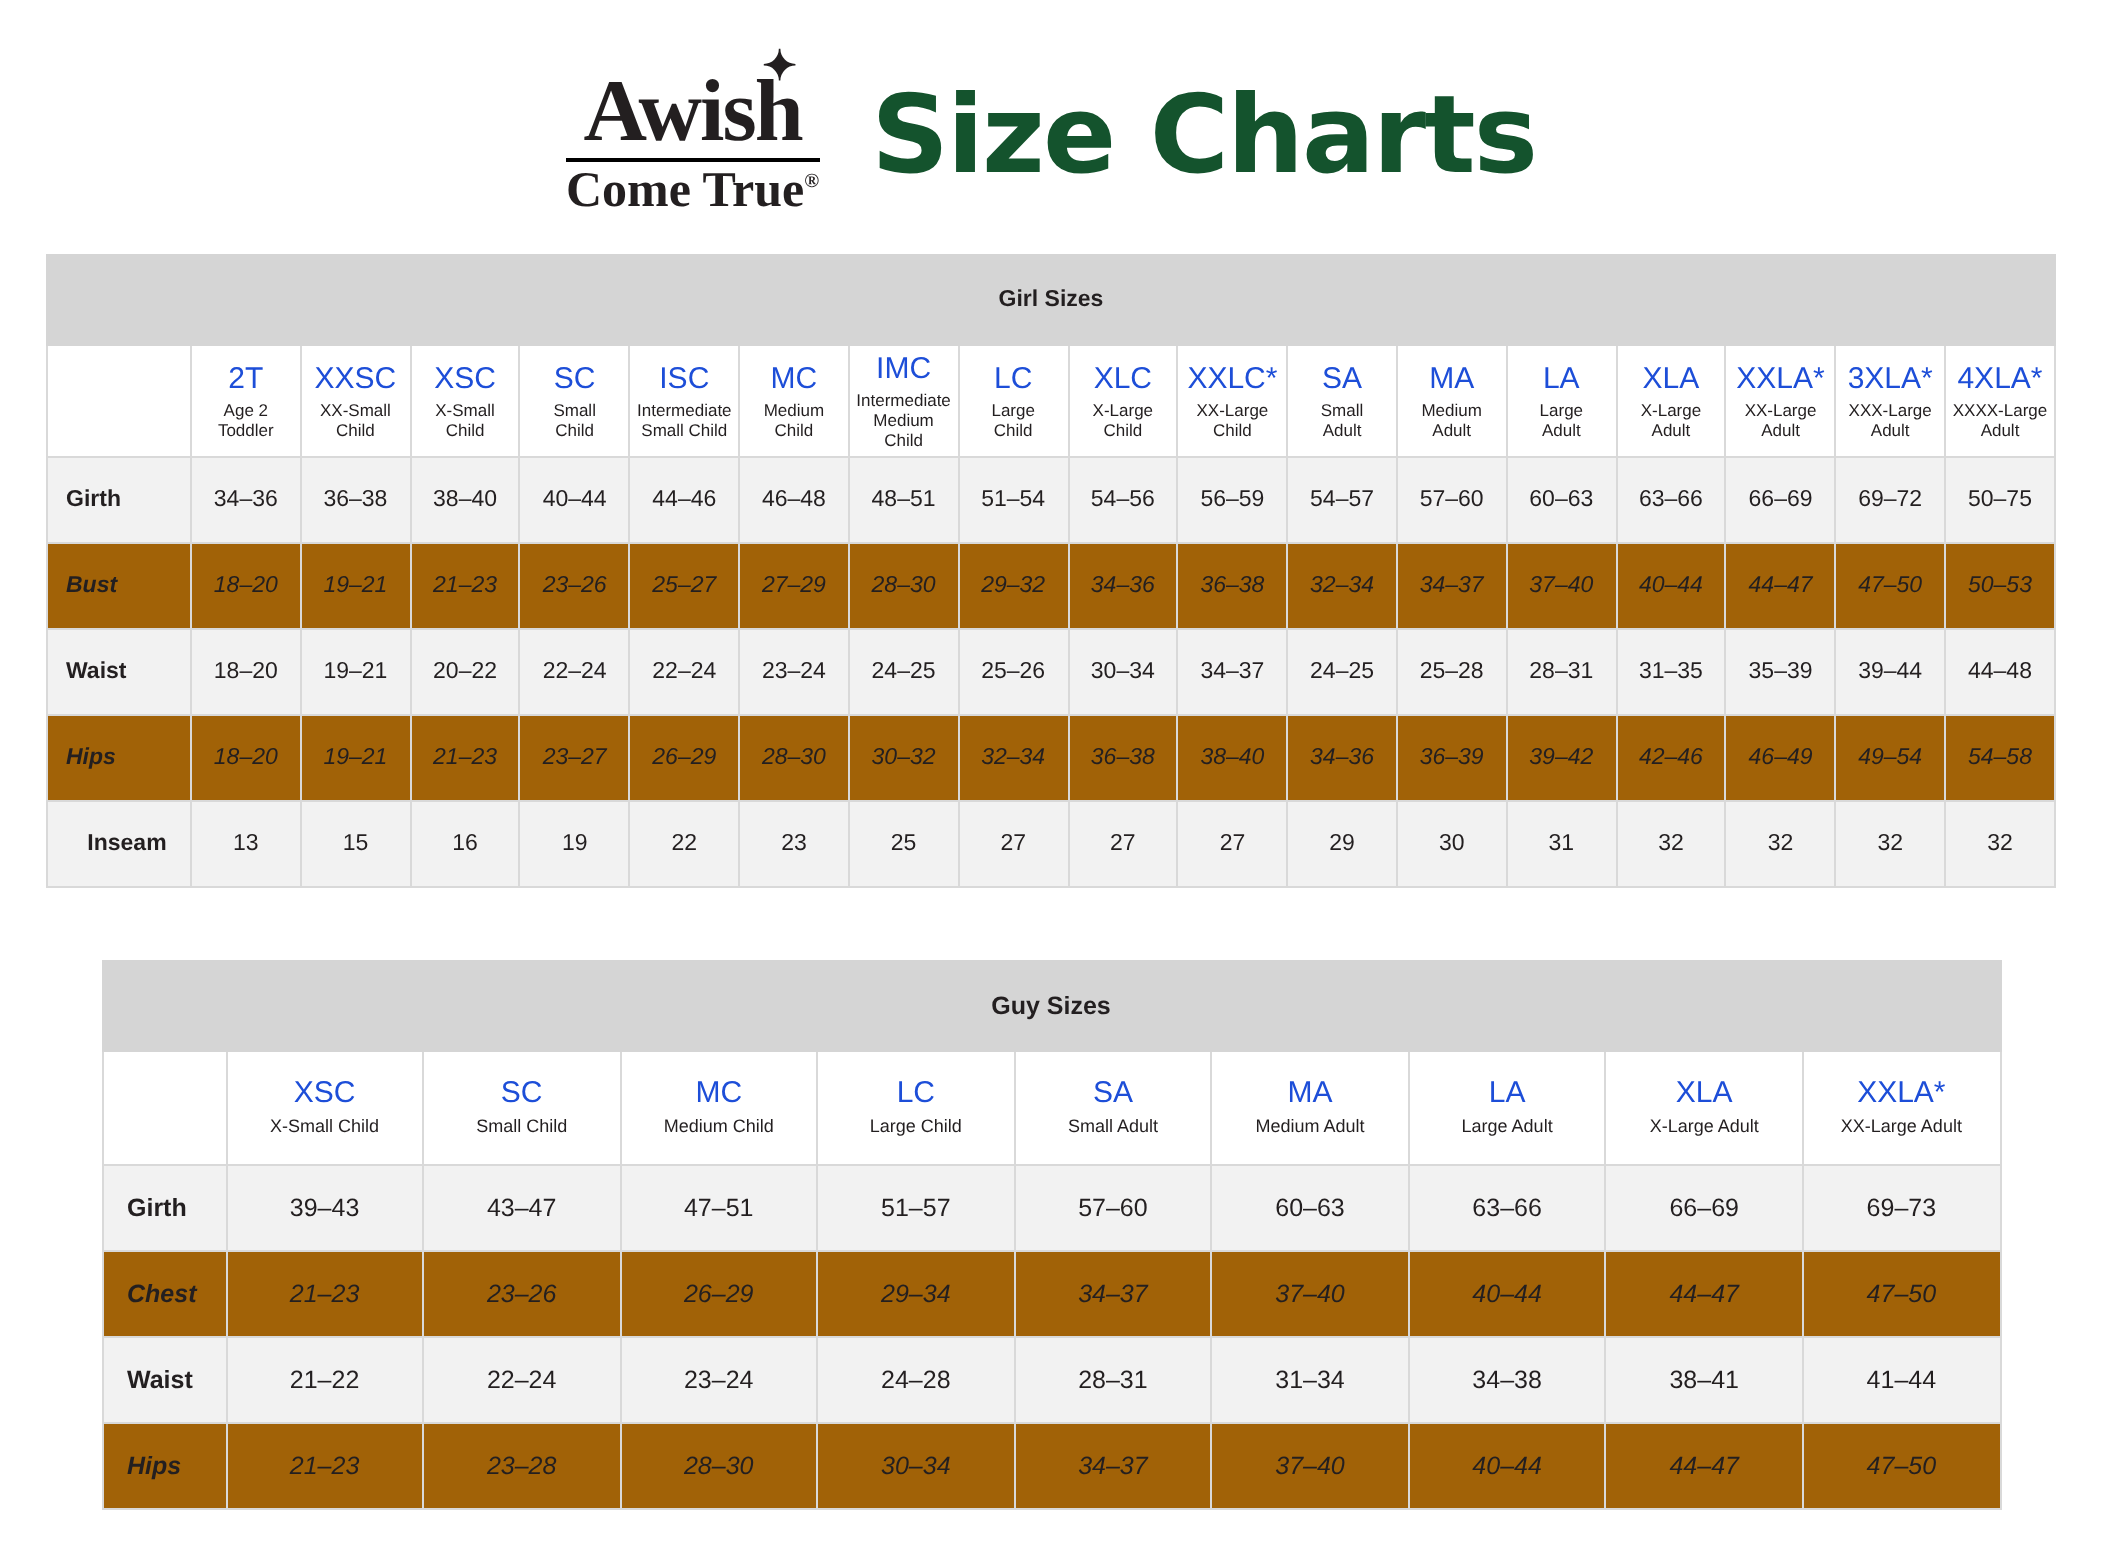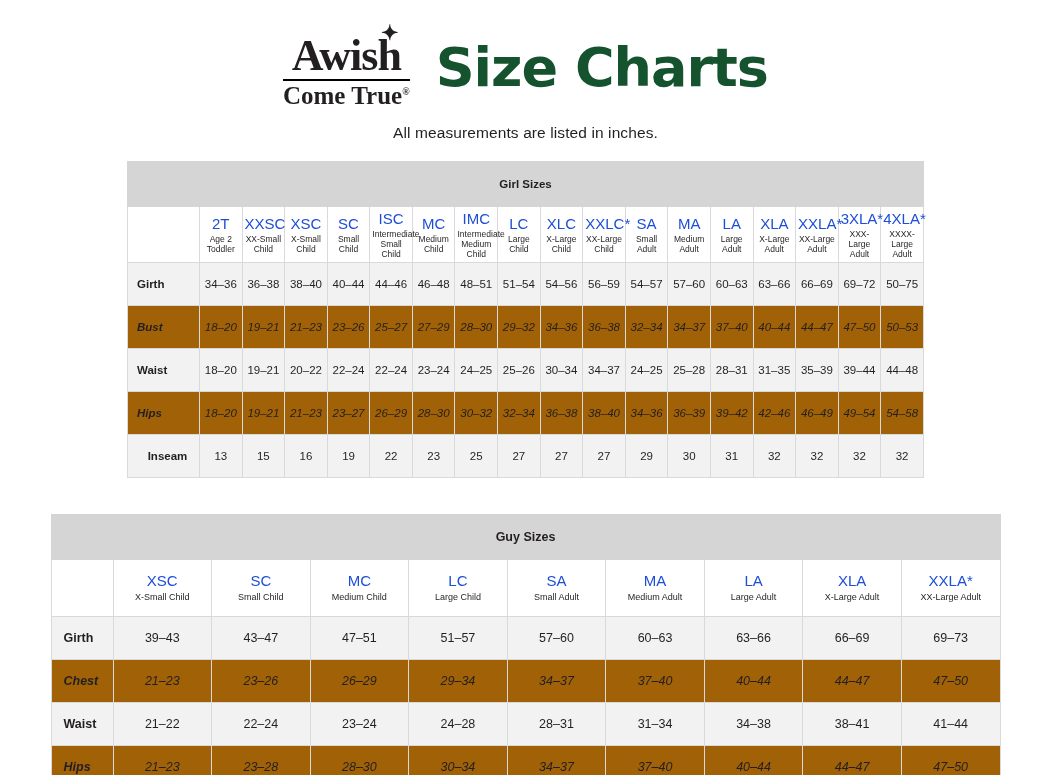--- a/index.html
+++ b/index.html
@@ -186,7 +186,6 @@
     <div class="main-title">Size Charts</div>
   </div>
 
-  <div class="subtitle">All measurements are listed in inches.</div>
 
   <table class="girl-table">
     <colgroup>

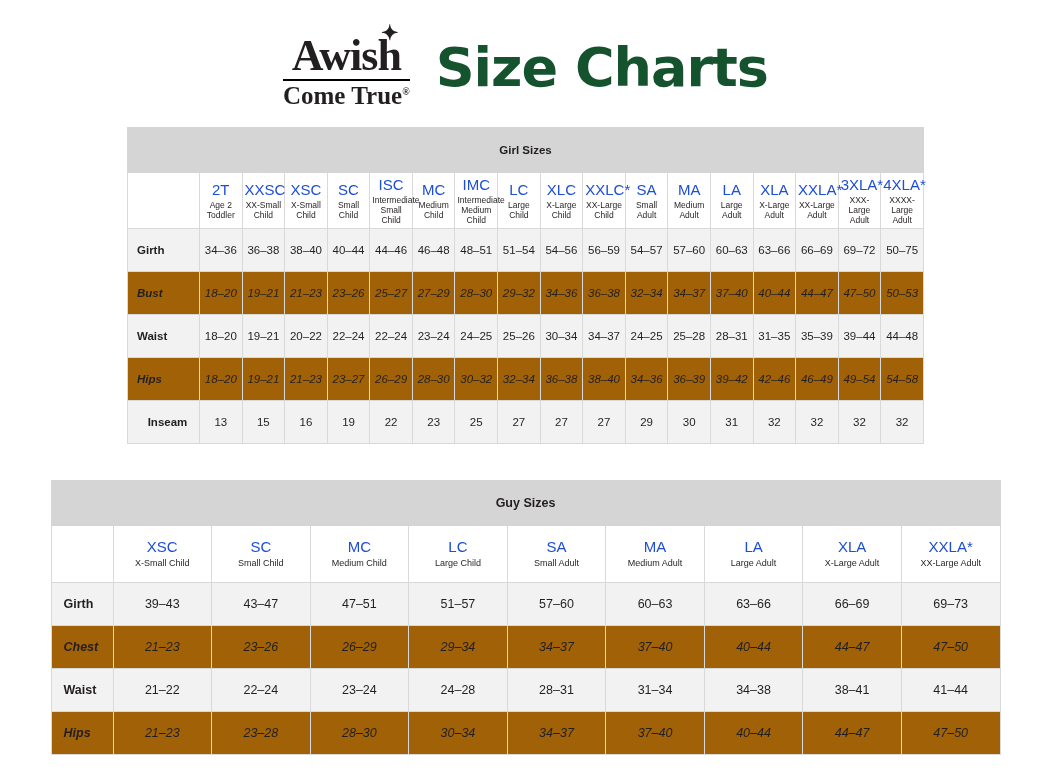--- a/index.html
+++ b/index.html
@@ -89,7 +89,7 @@
     table-layout: fixed;
   }
   .girl-table {
-    width: 797px;
+    width: 1005px;
     margin: 19px auto 0 auto;
   }
   .guy-table {

